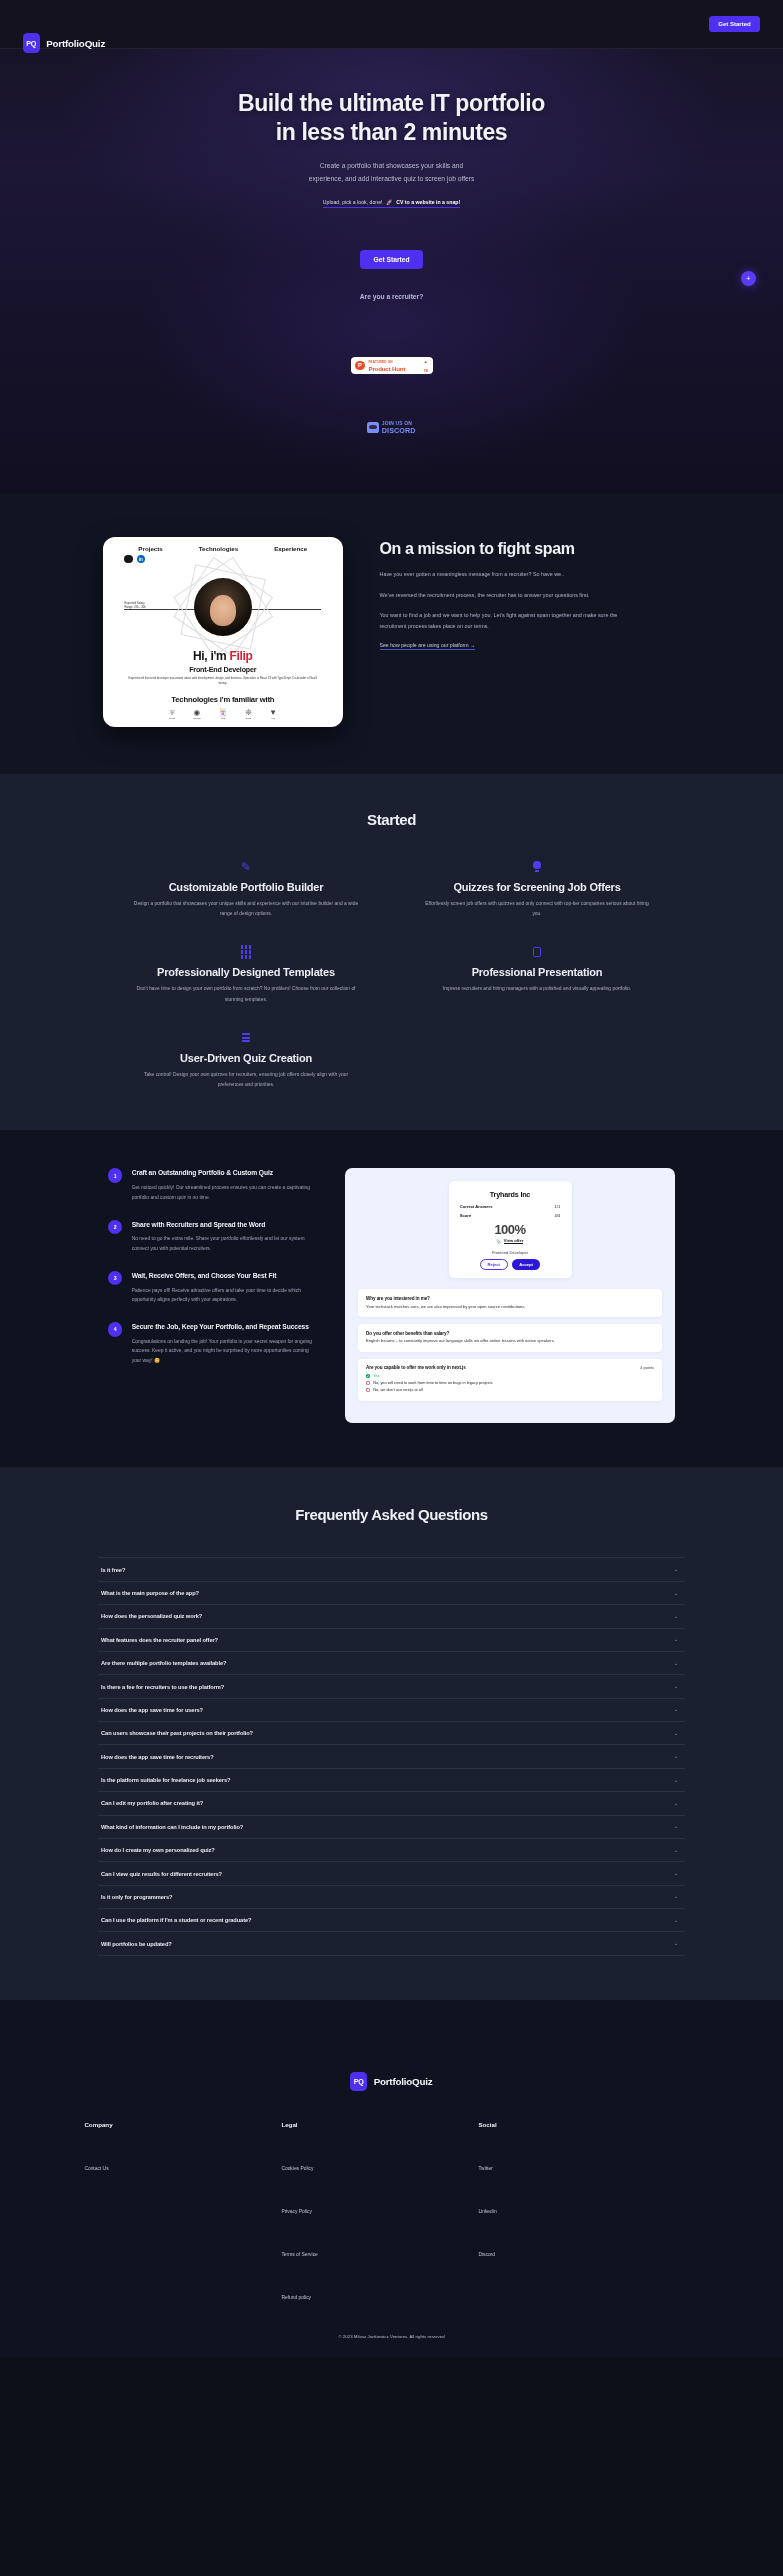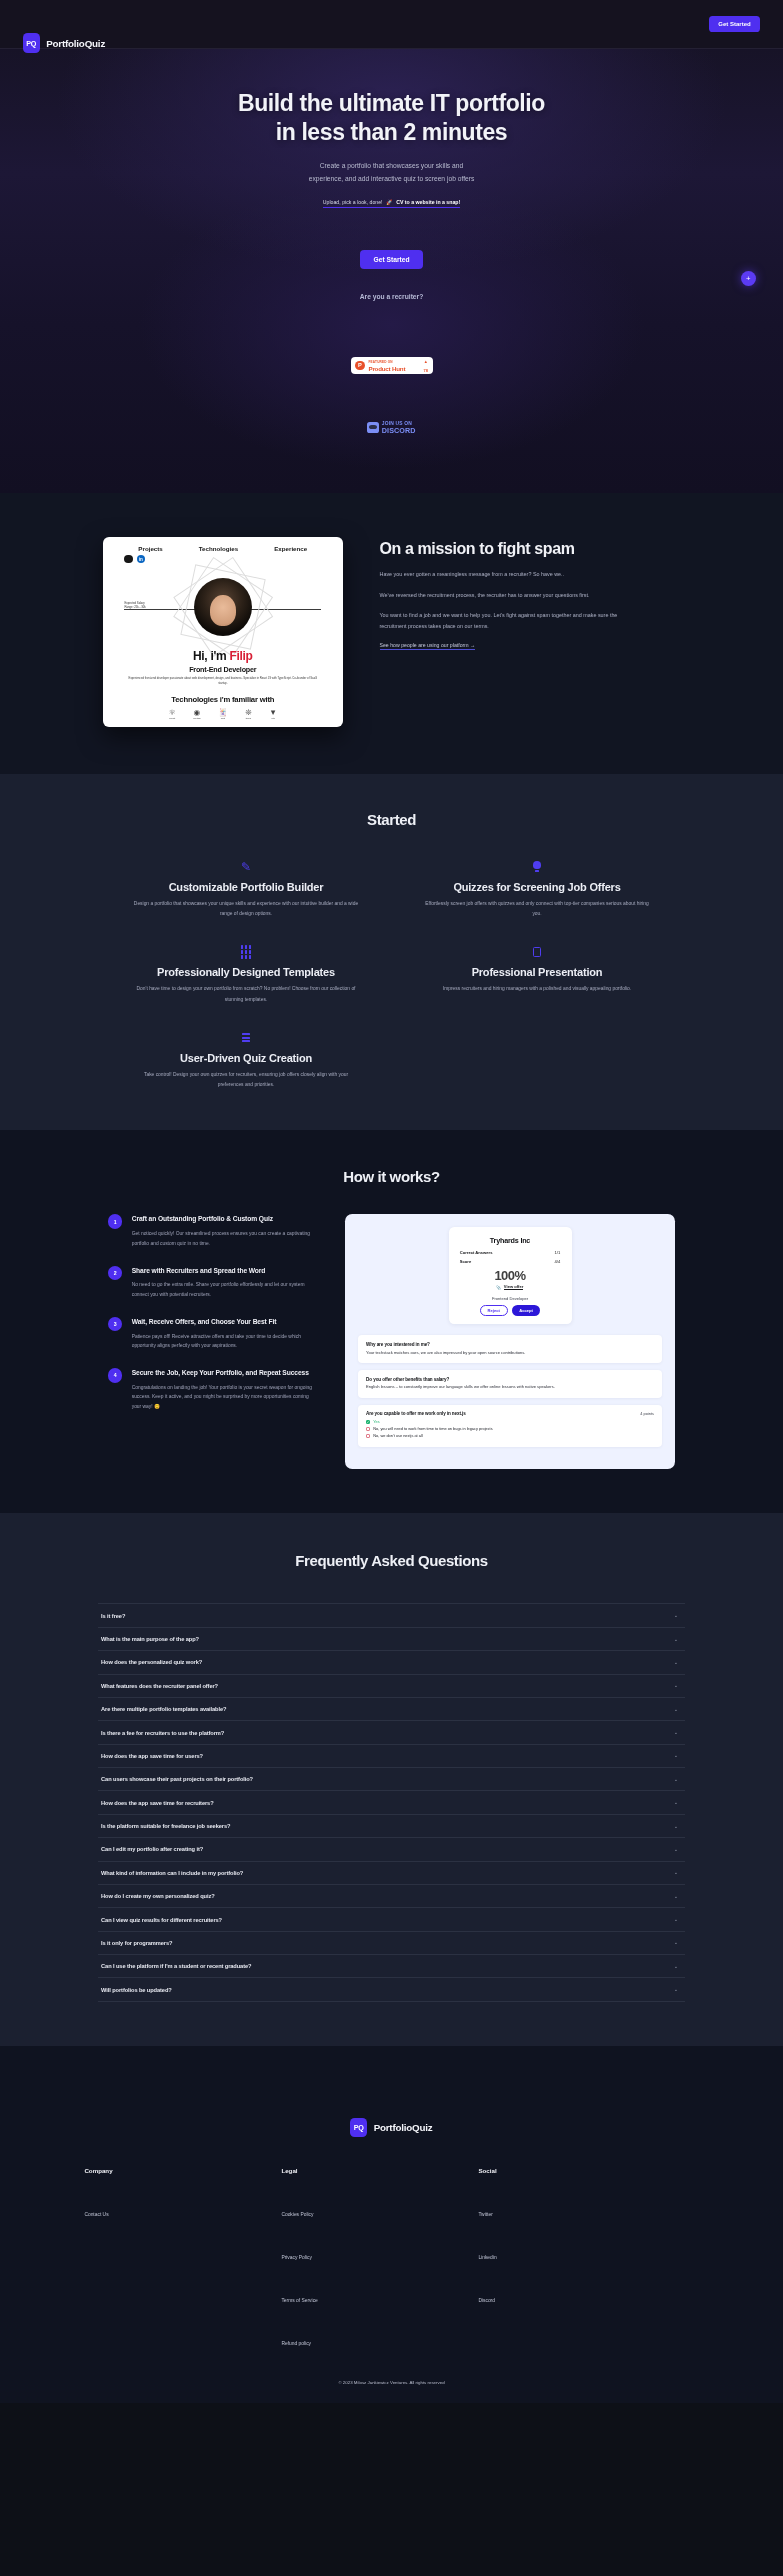--- a/index.html
+++ b/index.html
@@ -134,7 +134,7 @@
   }
   .cv-card {
     position:relative; margin-left:10.3px; width:240px; height:190px;
-    background:#fff; border-radius:6px; overflow:hidden;
+    background:#fff; border-radius:12px; overflow:hidden;
     box-shadow:0 9.3px 24px rgba(0,0,0,.55);
     color:#121212;
   }

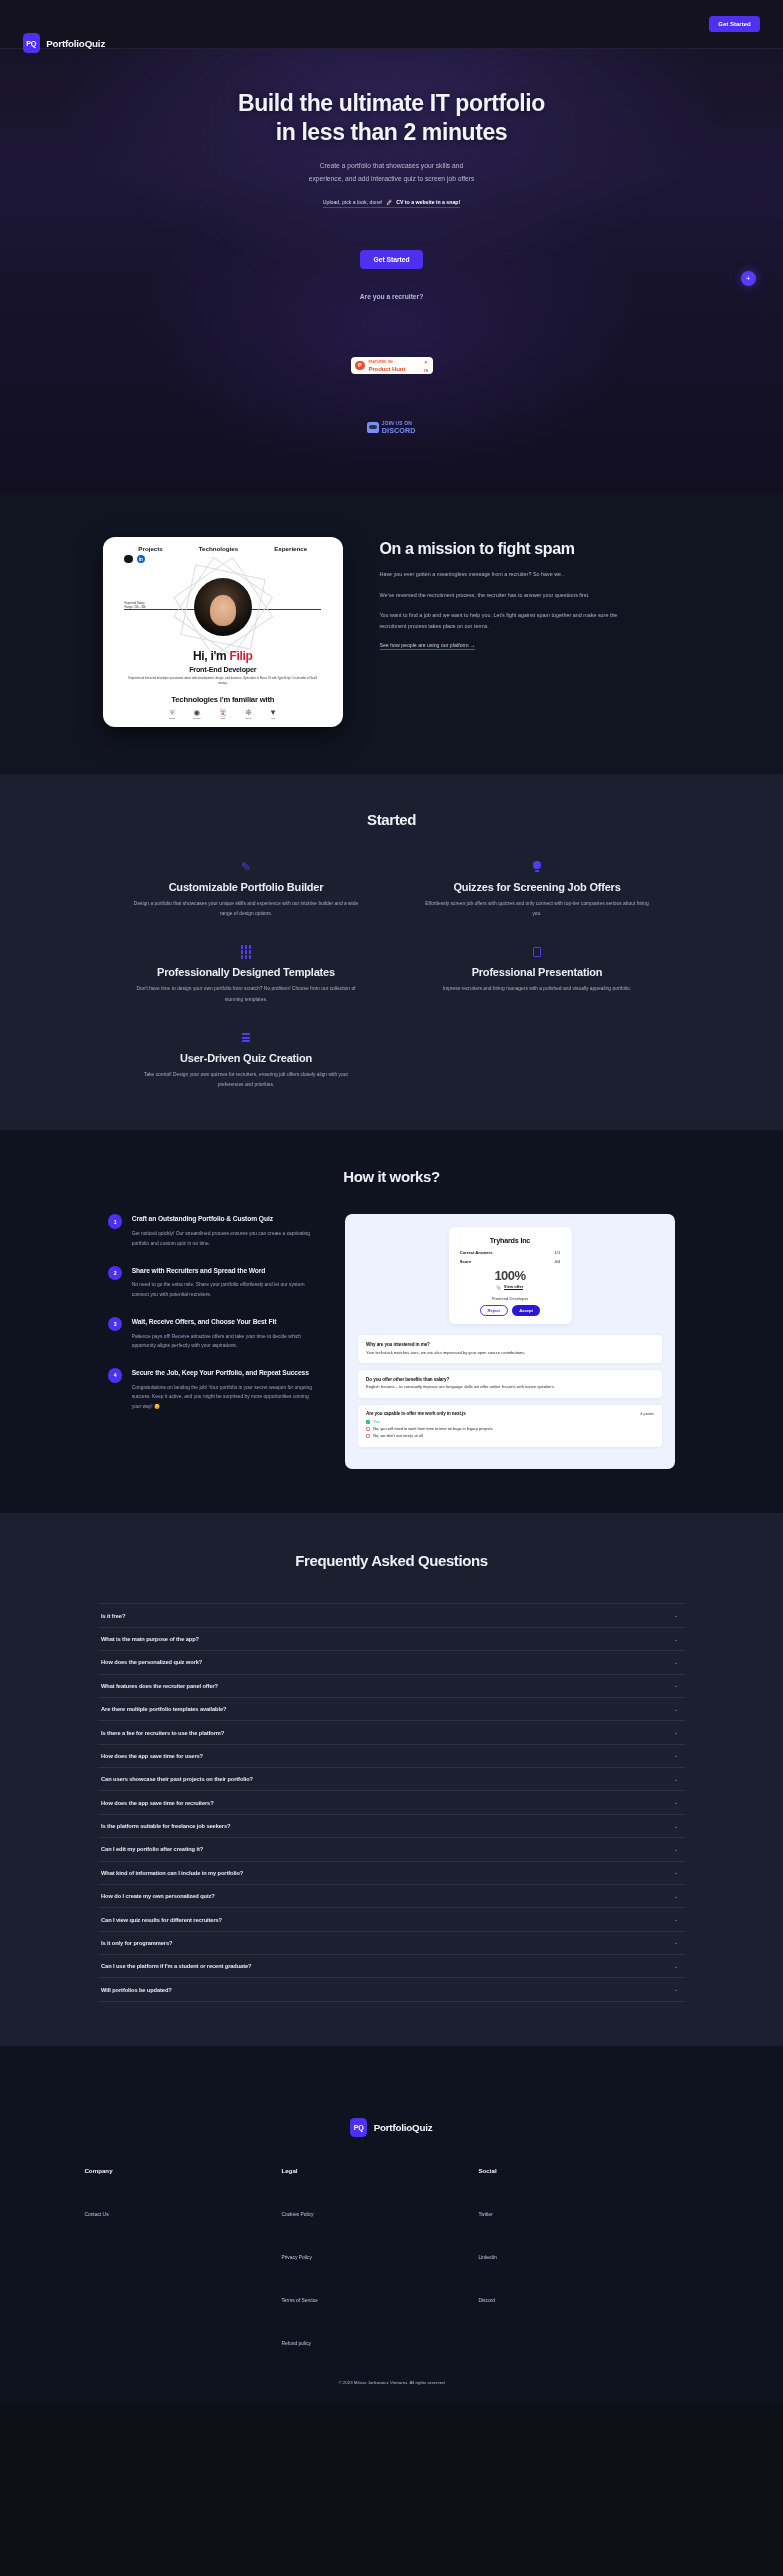--- a/index.html
+++ b/index.html
@@ -514,7 +514,6 @@
 </section>
 
 <section class="how">
-  <h2>How it works?</h2>
   <div class="how-inner">
 
     <div class="steps">

